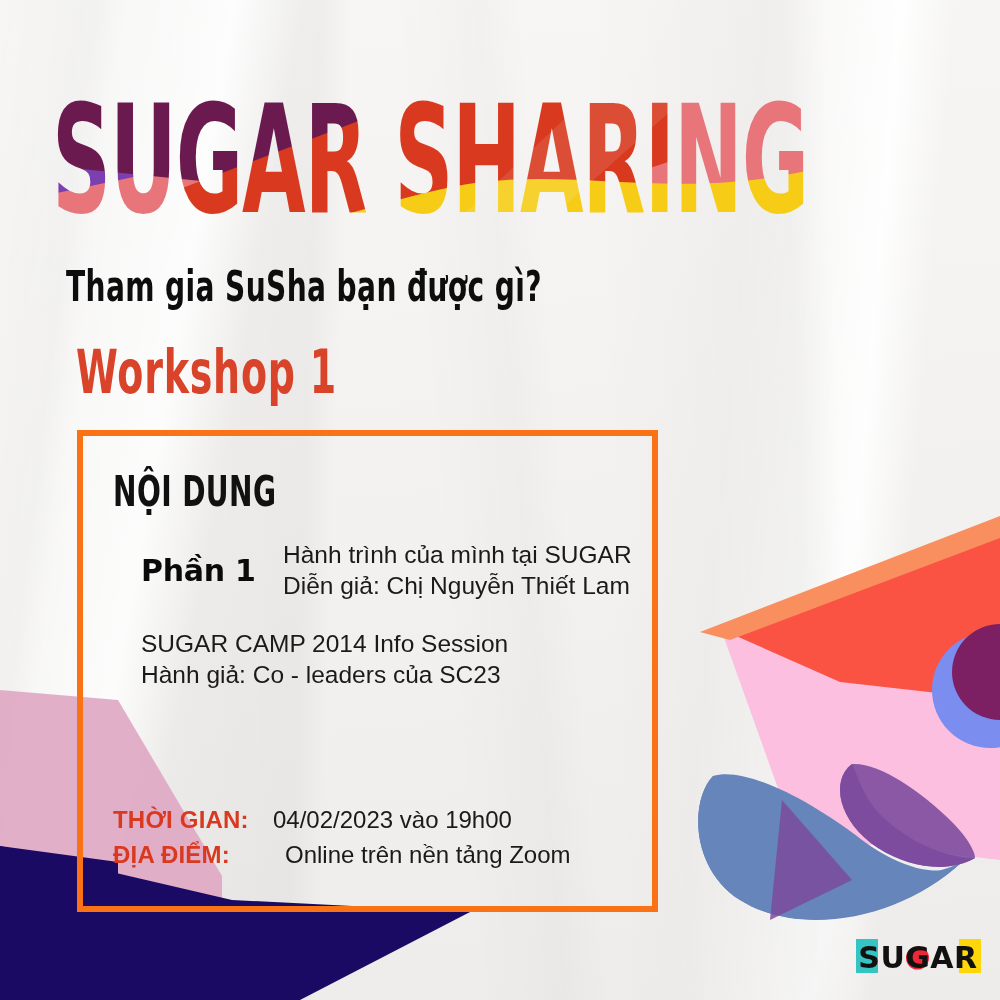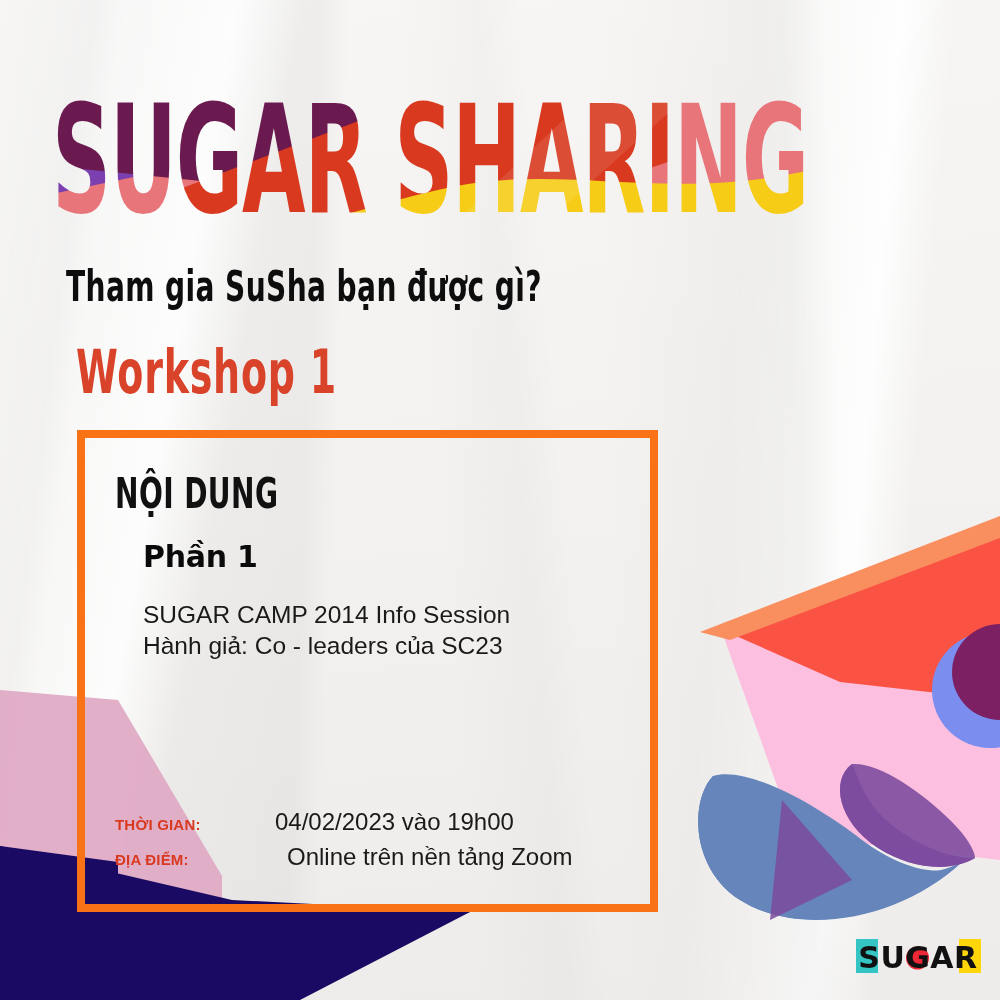--- a/index.html
+++ b/index.html
@@ -91,7 +91,7 @@
     top: 430px;
     width: 581px;
     height: 482px;
-    border: 8px solid #f97316;
+    border: 6px solid #f97316;
     box-sizing: border-box;
     background: transparent;
   }

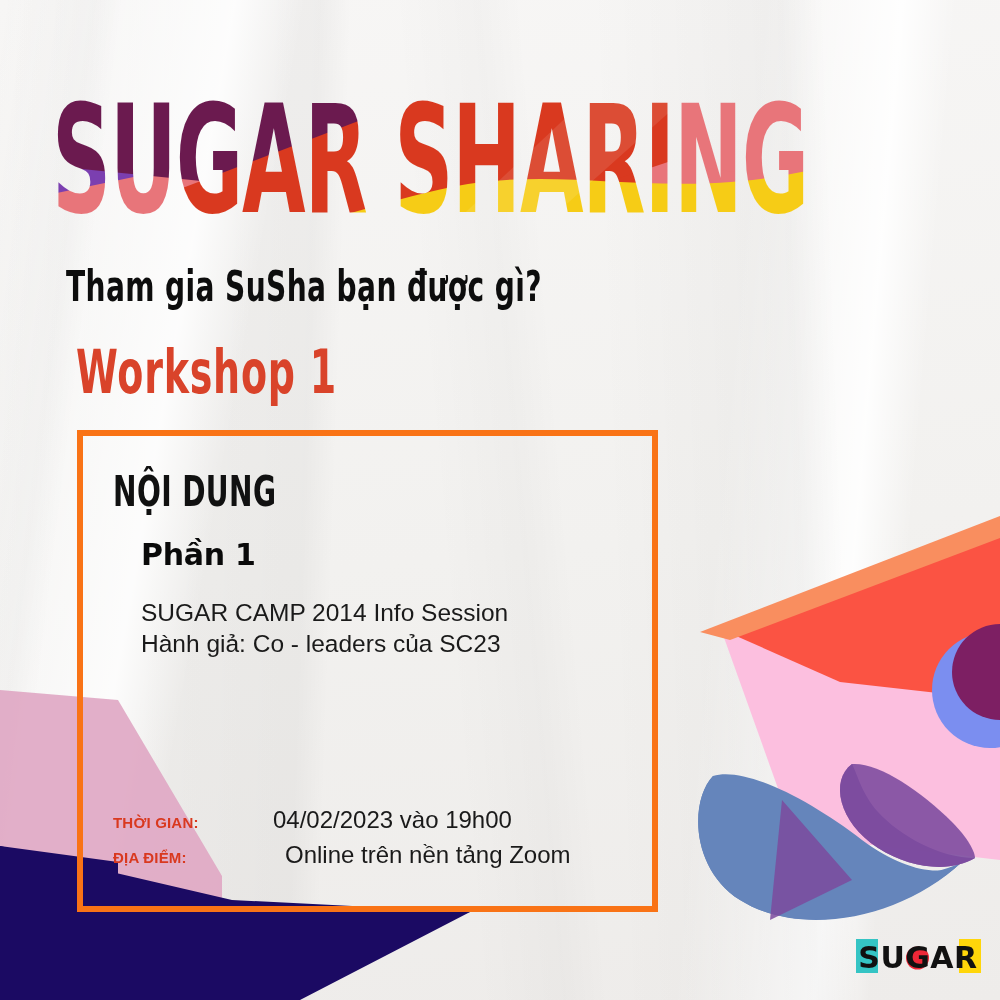--- a/index.html
+++ b/index.html
@@ -263,6 +263,10 @@
 
         <div class="part-row">
           <div class="part-label">Phần 1</div>
+          <div class="part-body">
+            <span class="line1">Hành trình của mình tại SUGAR</span>
+            <span class="line2">Diễn giả: Chị Nguyễn Thiết Lam</span>
+          </div>
         </div>
 
 

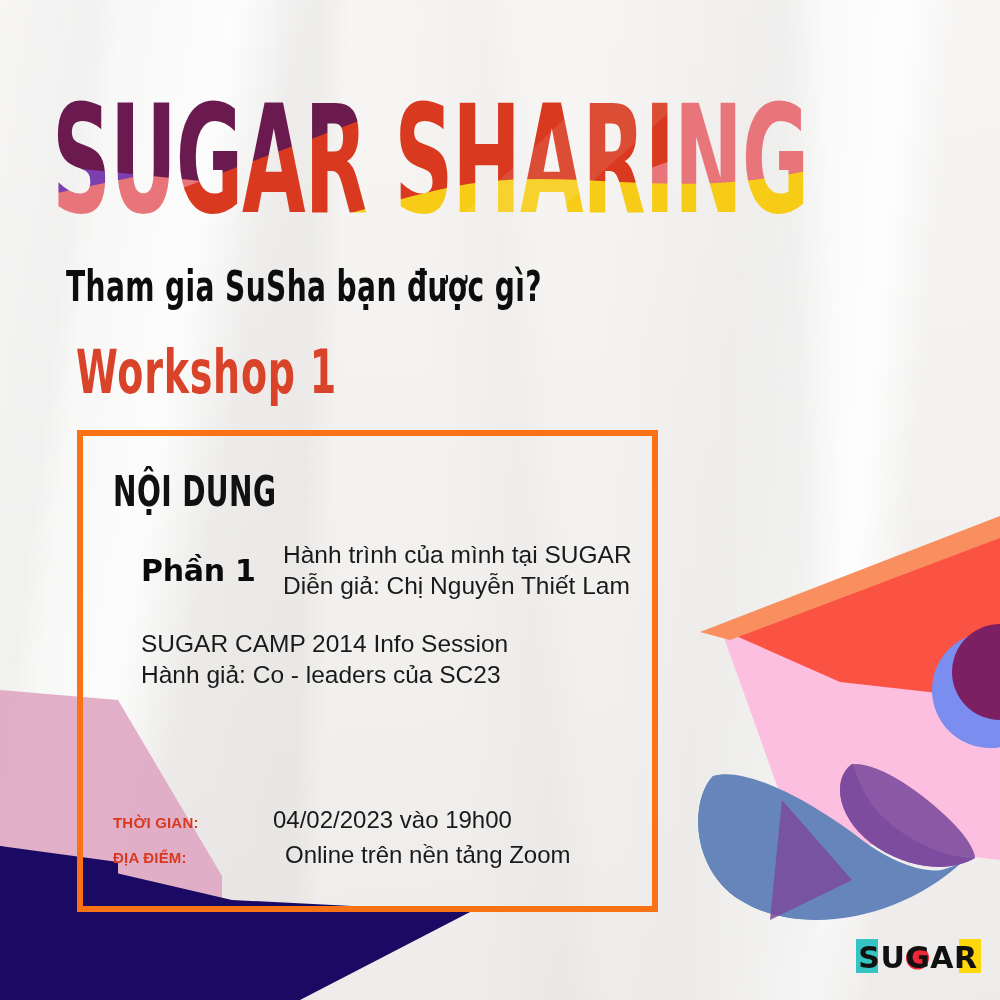--- a/index.html
+++ b/index.html
@@ -154,7 +154,7 @@
     font-family: "Liberation Sans", sans-serif;
     font-weight: 700;
     color: #d9391f;
-    font-size: 15px;
+    font-size: 24px;
     letter-spacing: 0.2px;
   }
   .meta-val {

